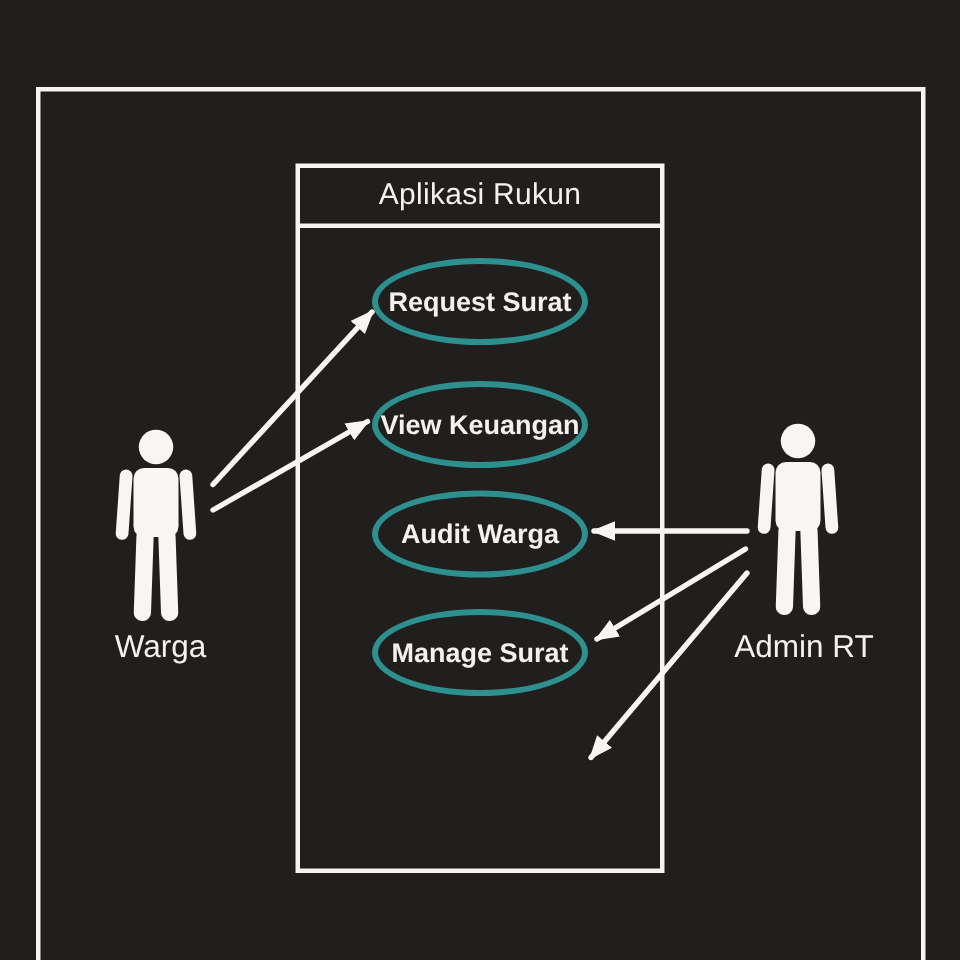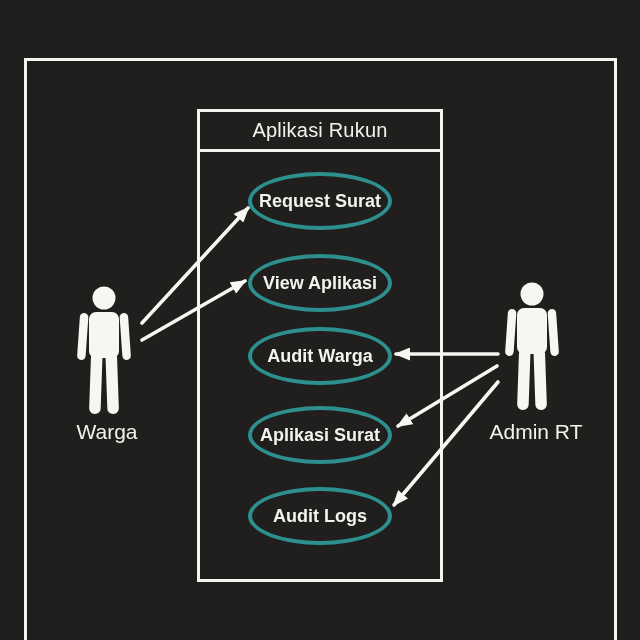--- a/index.html
+++ b/index.html
@@ -122,7 +122,7 @@
     <span>Request Surat</span>
   </div>
   <div class="usecase uc2">
-    <span>View Aplikasi</span>
+    <span>View Keuangan</span>
   </div>
   <div class="usecase uc3">
     <span>Audit Warga</span>

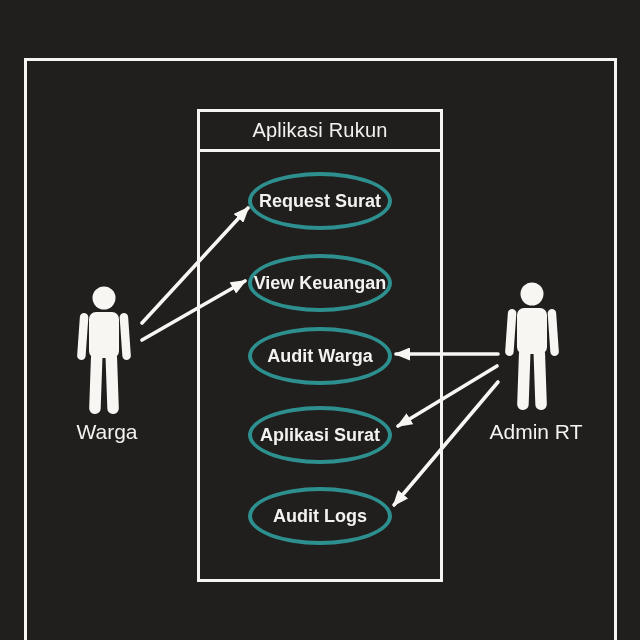--- a/index.html
+++ b/index.html
@@ -128,7 +128,7 @@
     <span>Audit Warga</span>
   </div>
   <div class="usecase uc4">
-    <span>Aplikasi Surat</span>
+    <span>Manage Surat</span>
   </div>
   <div class="usecase uc5">
     <span>Audit Logs</span>

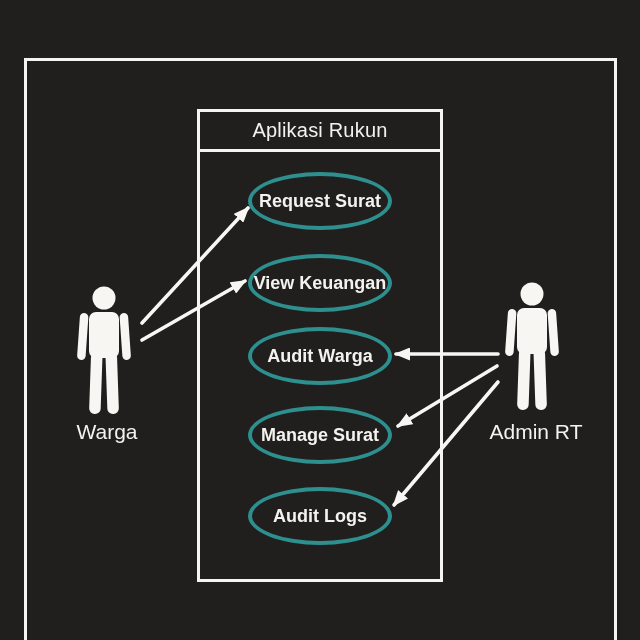--- a/index.html
+++ b/index.html
@@ -130,9 +130,6 @@
   <div class="usecase uc4">
     <span>Manage Surat</span>
   </div>
-  <div class="usecase uc5">
-    <span>Audit Logs</span>
-  </div>
 
   <div class="actor" style="left:76px; top:251px;">
     <svg width="56" height="130" viewBox="0 0 56 130" aria-hidden="true">

